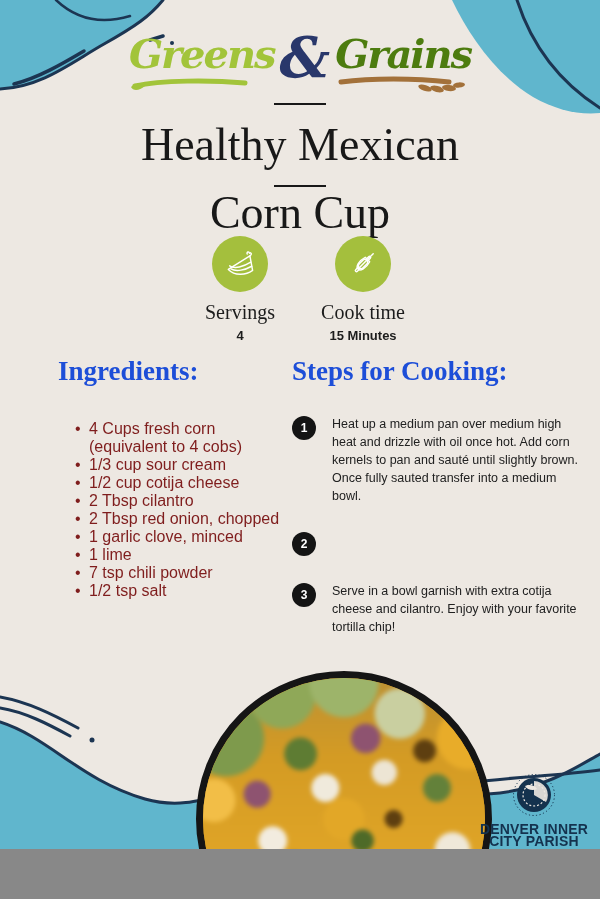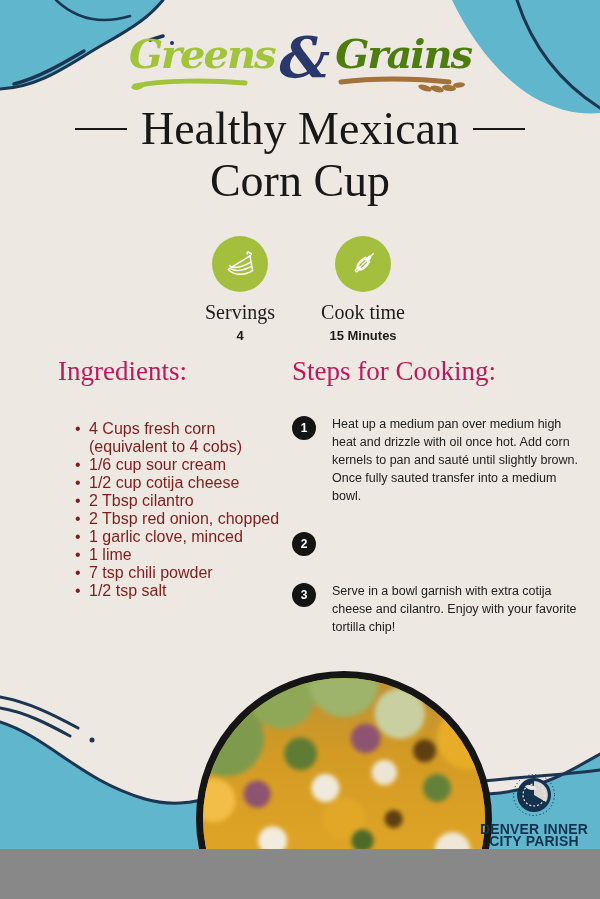--- a/index.html
+++ b/index.html
@@ -23,7 +23,7 @@
   
   .title{position:absolute;top:103px;left:0;right:0;text-align:center;z-index:2;
         font-family:"Liberation Serif",serif;color:#181818;}
-  .title-row{display:flex;align-items:center;justify-content:center;gap:14px;}
+  .title-row{display:flex;align-items:center;justify-content:center;gap:14px;flex-direction:column;}
   .title-rule{width:52px;border-top:2px solid #181818;flex:0 0 auto;}
   .title-line{font-size:46px;line-height:52px;white-space:nowrap;}
 

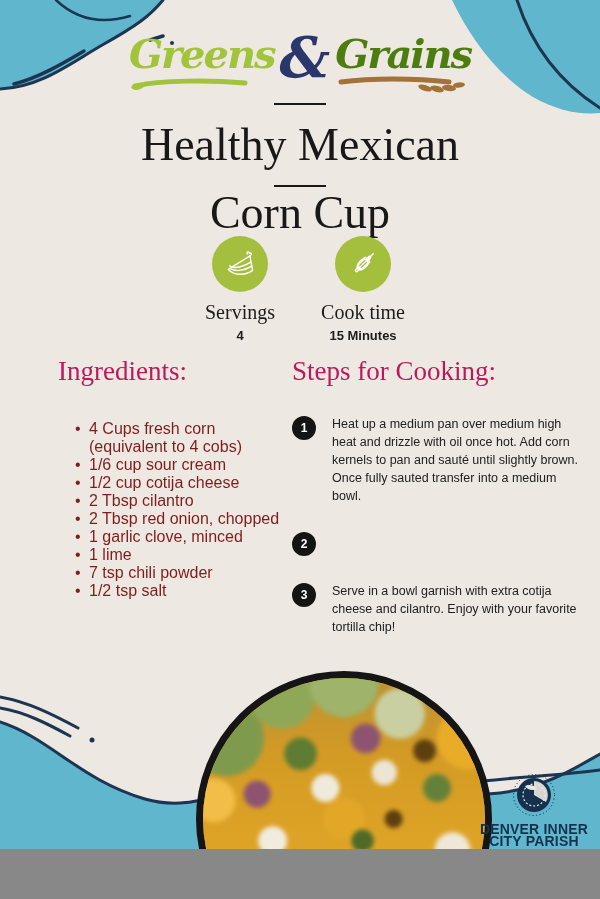--- a/index.html
+++ b/index.html
@@ -38,8 +38,8 @@
 
   
   .ingredients{position:absolute;left:58px;top:356px;width:234px;z-index:2;}
-  .section-heading{font-family:"Liberation Serif",serif;font-size:27px;color:#be185d;
-        margin:0;font-weight:400;}
+  .section-heading{font-family:"Liberation Serif",serif;font-size:27px;color:#1d4ed8;
+        margin:0;font-weight:700;}
   .ing-list{list-style:none;margin:33px 0 0 17px;padding:0;font-size:16px;color:#7f1d1d;}
   .ing-list li{position:relative;padding-left:14px;line-height:18px;}
   .ing-list li::before{content:"•";position:absolute;left:0;top:0;}

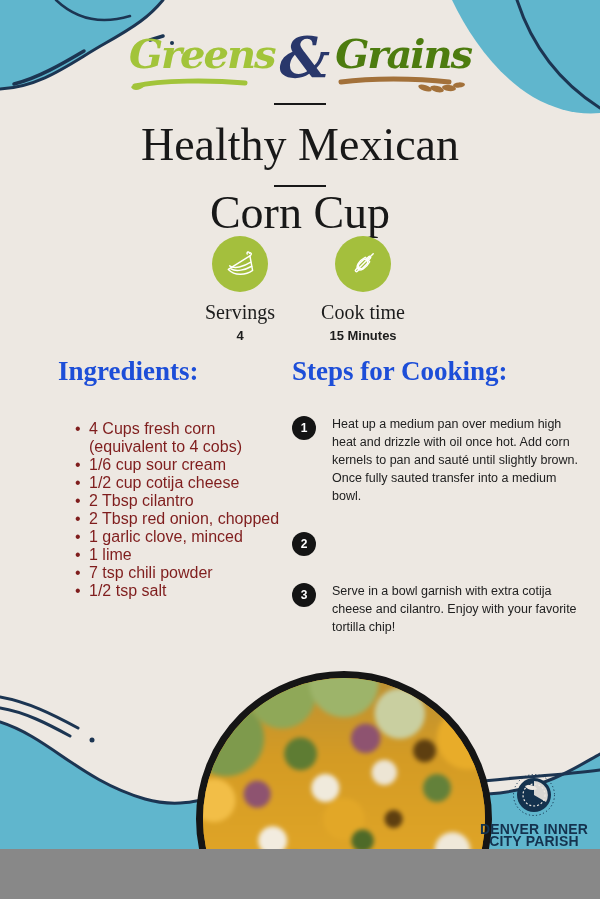--- a/index.html
+++ b/index.html
@@ -186,7 +186,7 @@
     <h2 class="section-heading">Ingredients:</h2>
     <ul class="ing-list">
         <li>4 Cups fresh corn (equivalent to 4 cobs)</li>
-        <li>1/6 cup sour cream</li>
+        <li>1/3 cup sour cream</li>
         <li>1/2 cup cotija cheese</li>
         <li>2 Tbsp cilantro</li>
         <li>2 Tbsp red onion, chopped</li>

